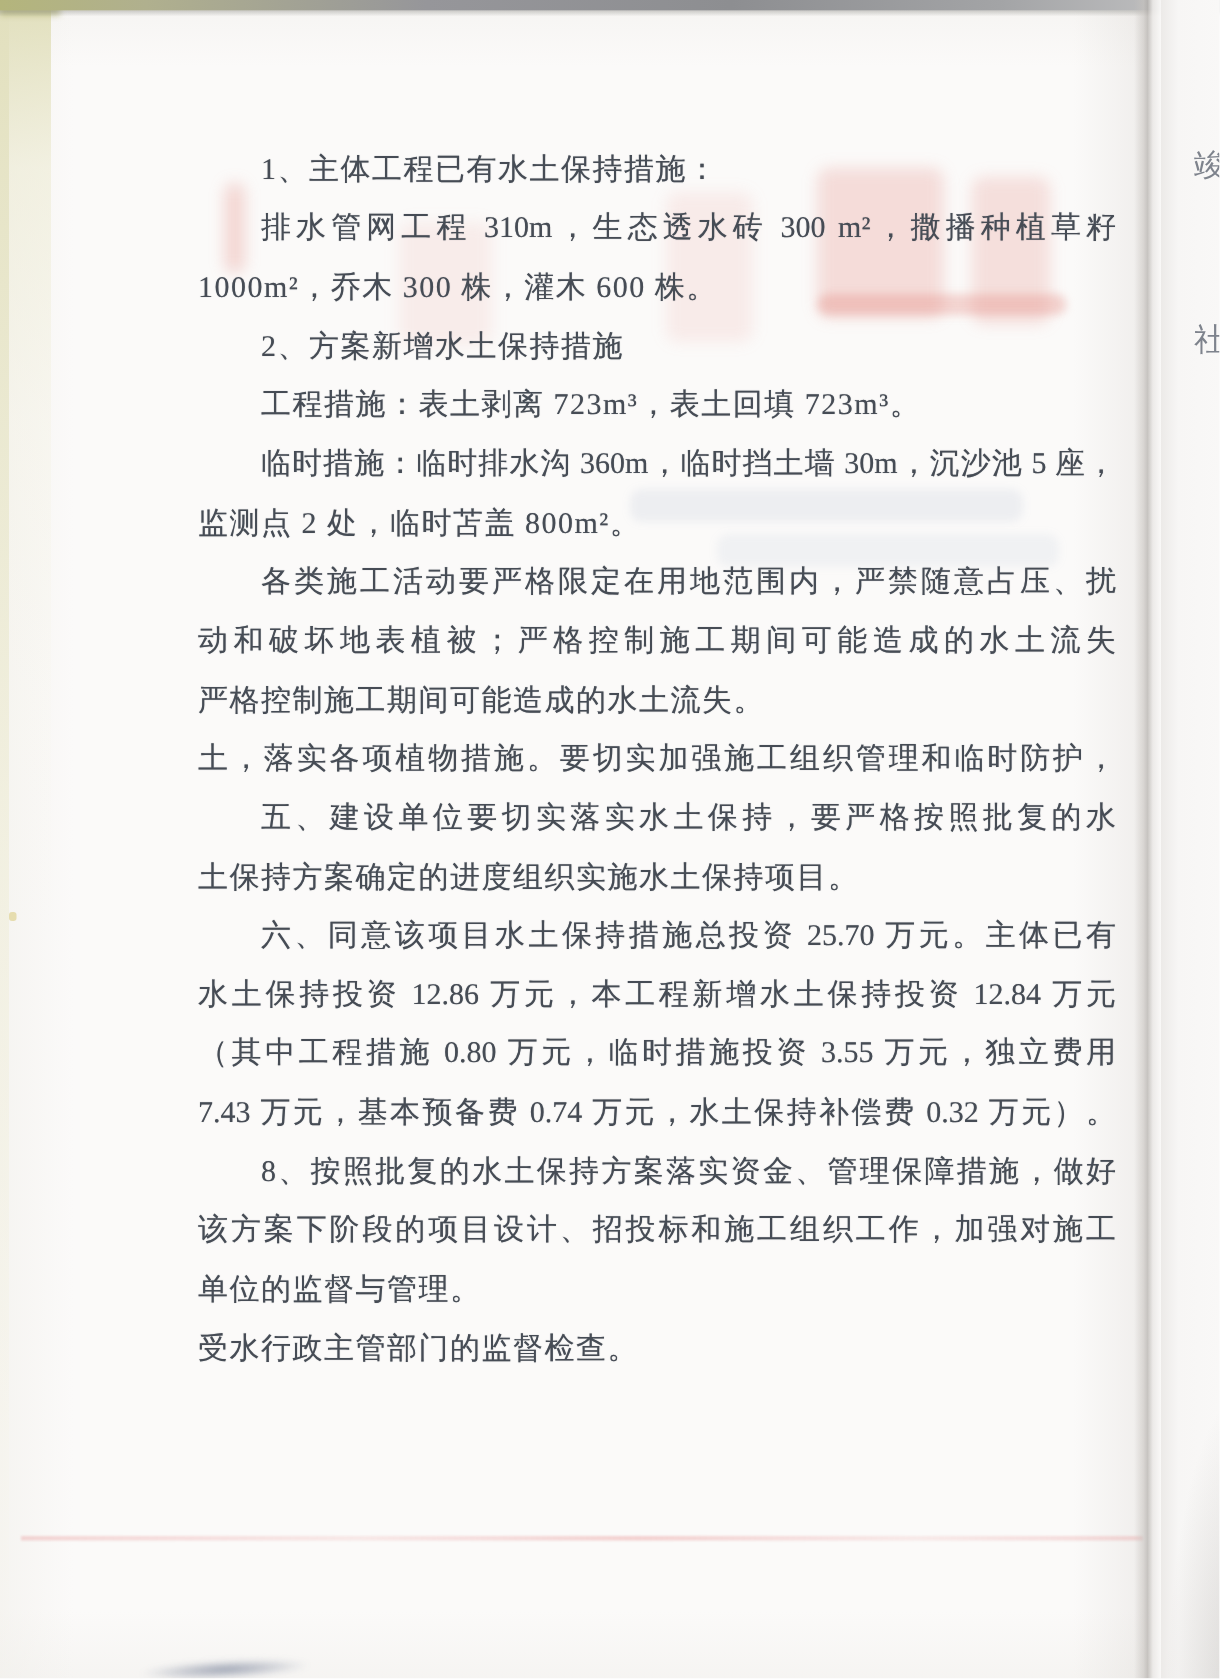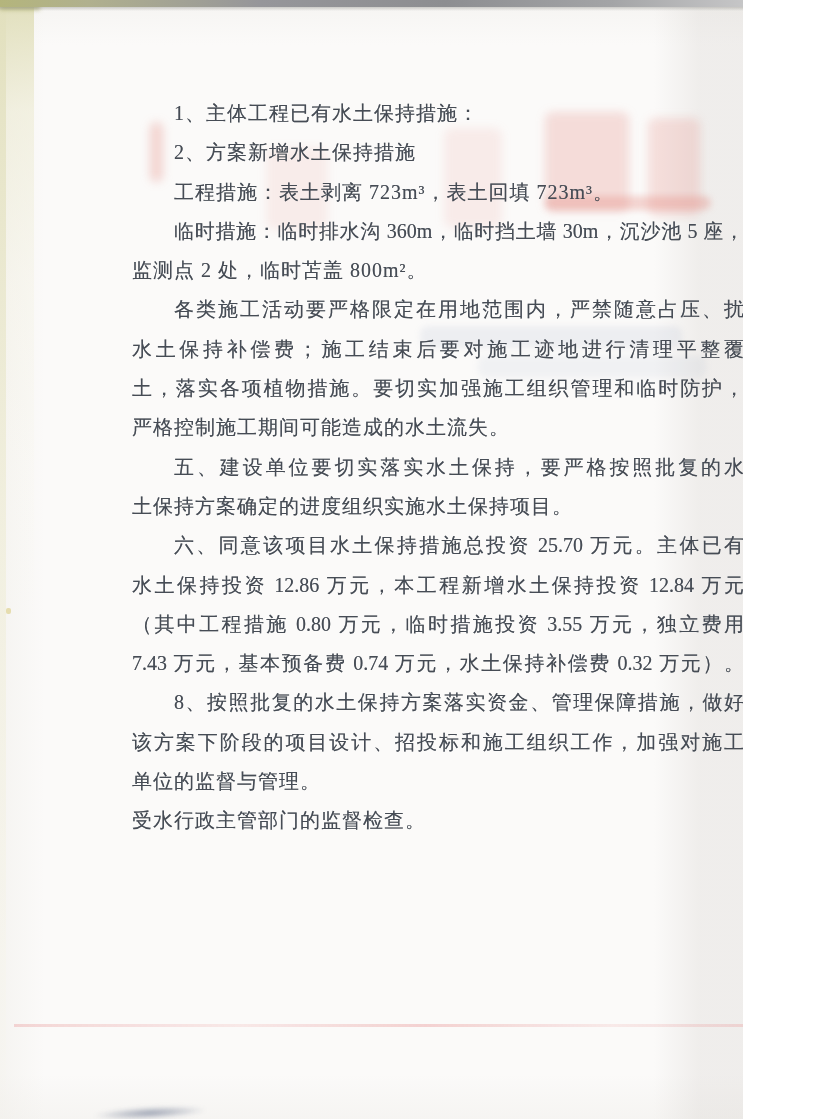--- a/index.html
+++ b/index.html
@@ -5,7 +5,7 @@
   html, body { margin: 0; padding: 0; background: #ffffff; }
   .canvas {
     position: relative;
-    width: 743px; height: 1119px;
+    width: 813px; height: 1119px;
     overflow: hidden;
     background: #fbfaf9;
     font-family: "Liberation Serif", "DejaVu Serif", serif;

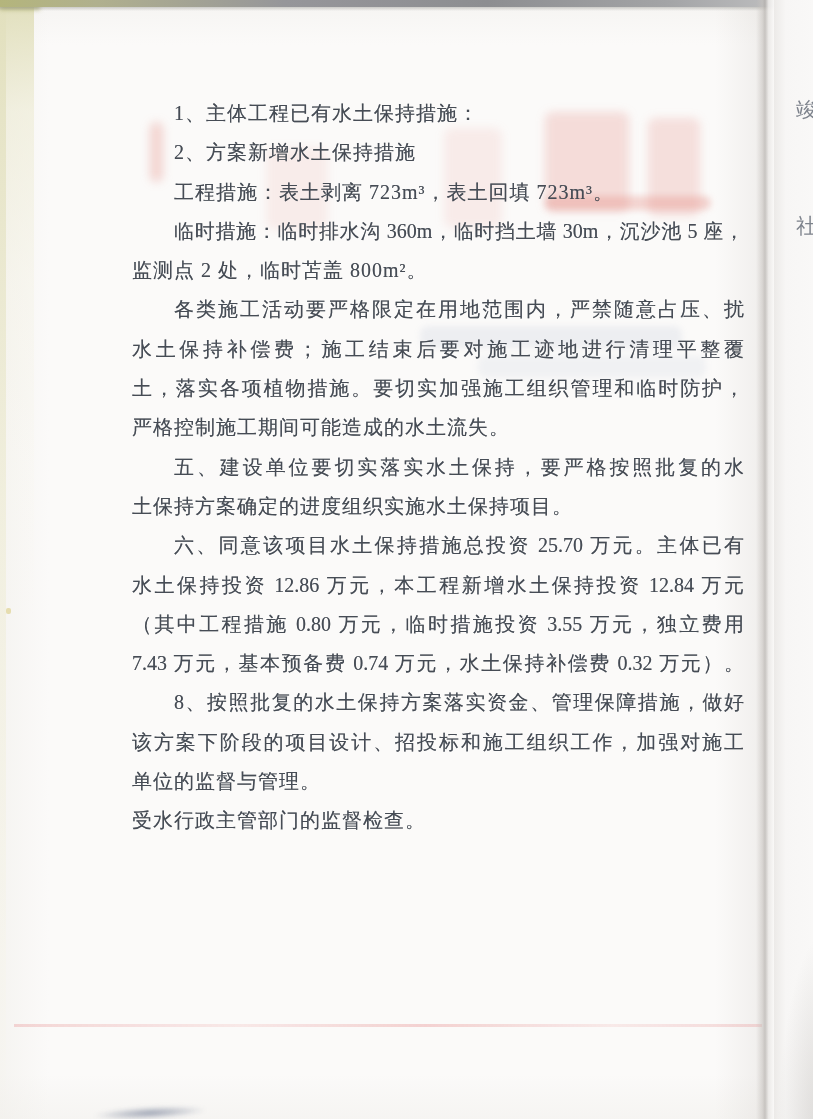--- a/index.html
+++ b/index.html
@@ -141,6 +141,7 @@
 
   <div class="textblock" id="textblock">
       <div class="line indent">1、主体工程已有水土保持措施：</div>
+      <div class="line indent fill">排水管网工程 310m，生态透水砖 300 m²，撒播种植草籽</div>
       <div class="line indent">2、方案新增水土保持措施</div>
       <div class="line indent">工程措施：表土剥离 723m³，表土回填 723m³。</div>
       <div class="line indent fill">临时措施：临时排水沟 360m，临时挡土墙 30m，沉沙池 5 座，</div>

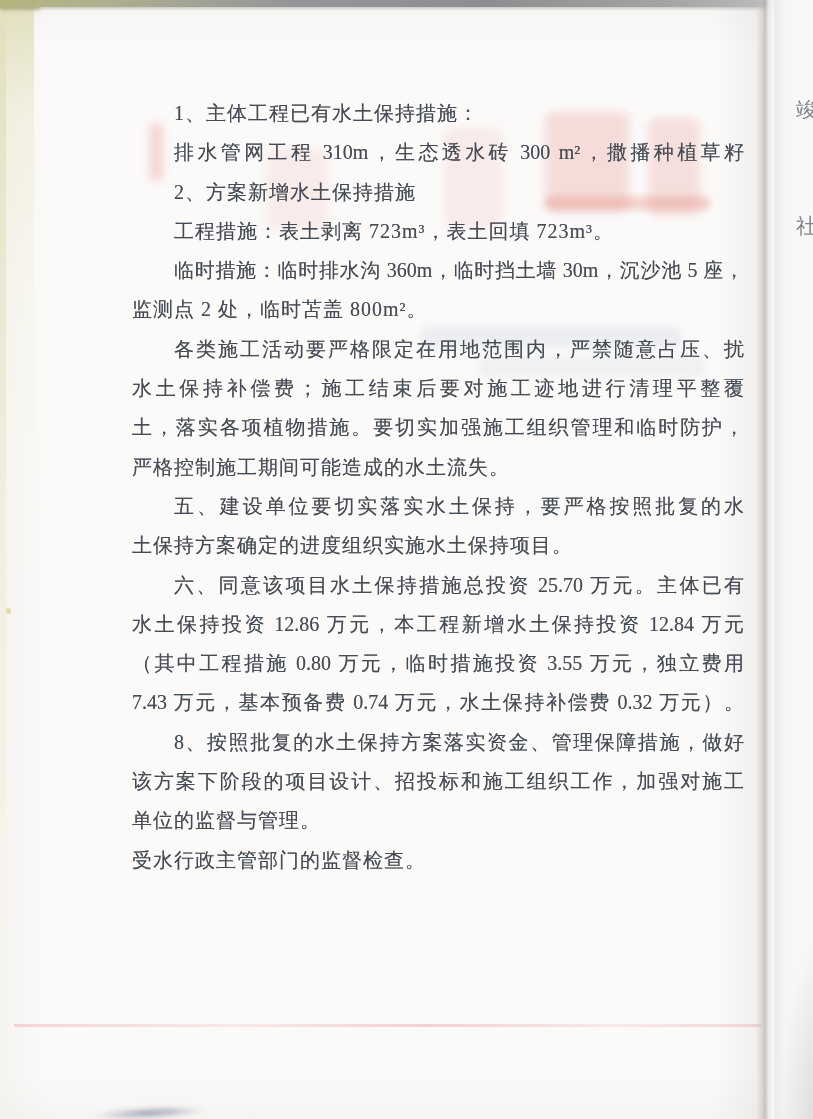--- a/index.html
+++ b/index.html
@@ -142,6 +142,7 @@
   <div class="textblock" id="textblock">
       <div class="line indent">1、主体工程已有水土保持措施：</div>
       <div class="line indent fill">排水管网工程 310m，生态透水砖 300 m²，撒播种植草籽</div>
+      <div class="line">1000m²，乔木 300 株，灌木 600 株。</div>
       <div class="line indent">2、方案新增水土保持措施</div>
       <div class="line indent">工程措施：表土剥离 723m³，表土回填 723m³。</div>
       <div class="line indent fill">临时措施：临时排水沟 360m，临时挡土墙 30m，沉沙池 5 座，</div>

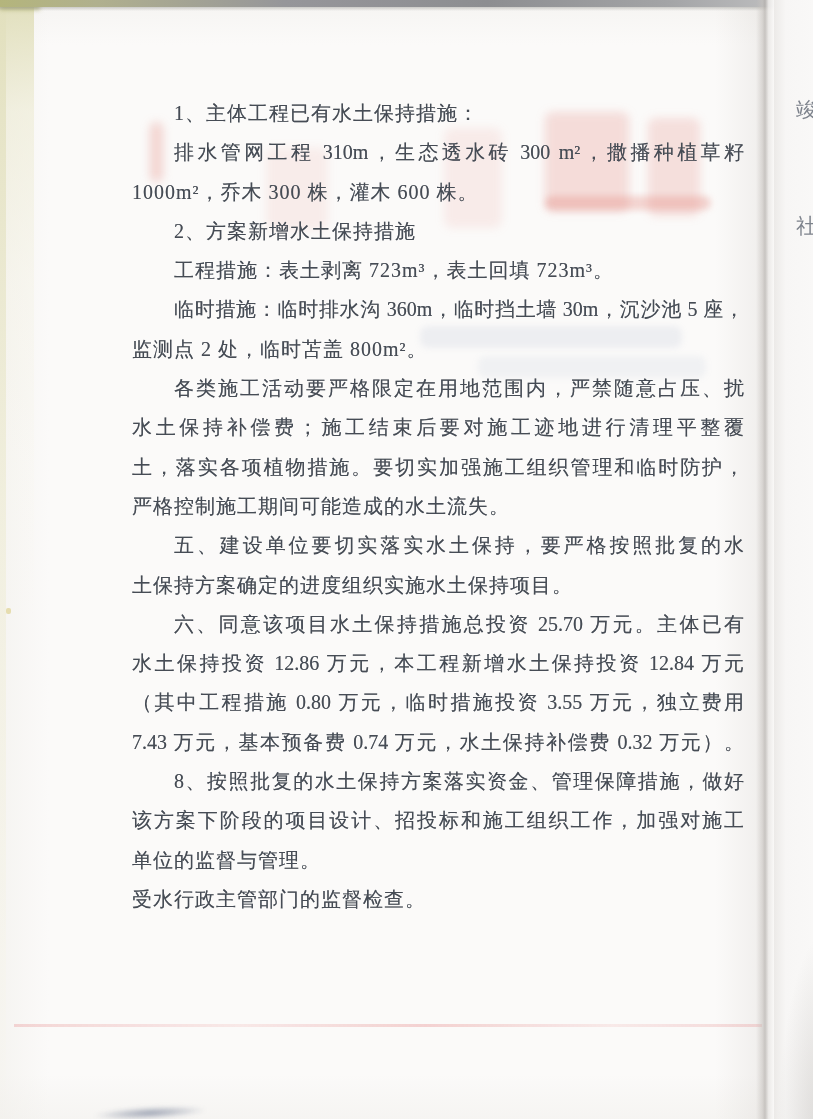--- a/index.html
+++ b/index.html
@@ -148,7 +148,7 @@
       <div class="line indent fill">临时措施：临时排水沟 360m，临时挡土墙 30m，沉沙池 5 座，</div>
       <div class="line">监测点 2 处，临时苫盖 800m²。</div>
       <div class="line indent fill">各类施工活动要严格限定在用地范围内，严禁随意占压、扰</div>
-      <div class="line fill">水土保持补偿费；施工结束后要对施工迹地进行清理平整覆</div>
+      <div class="line fill">动和破坏地表植被；严格控制施工期间可能造成的水土流失</div>
       <div class="line fill">土，落实各项植物措施。要切实加强施工组织管理和临时防护，</div>
       <div class="line">严格控制施工期间可能造成的水土流失。</div>
       <div class="line indent fill">五、建设单位要切实落实水土保持，要严格按照批复的水</div>

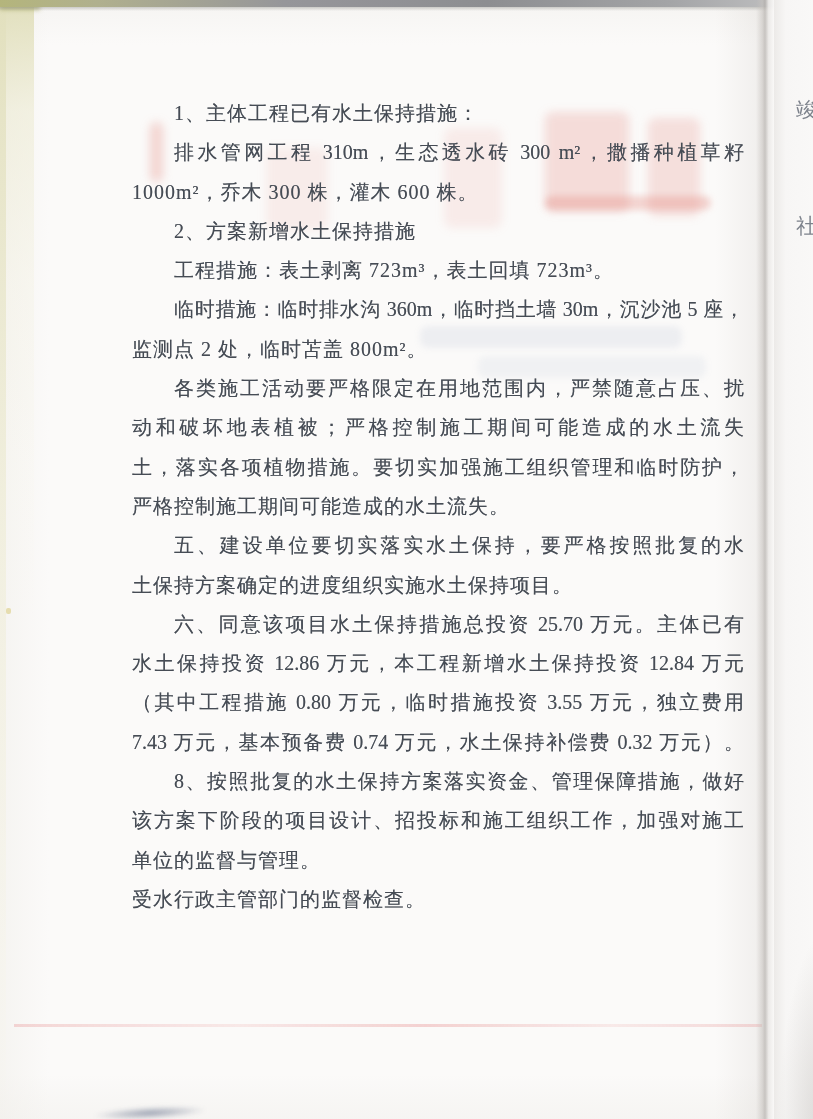--- a/index.html
+++ b/index.html
@@ -149,8 +149,8 @@
       <div class="line">监测点 2 处，临时苫盖 800m²。</div>
       <div class="line indent fill">各类施工活动要严格限定在用地范围内，严禁随意占压、扰</div>
       <div class="line fill">动和破坏地表植被；严格控制施工期间可能造成的水土流失</div>
+      <div class="line">严格控制施工期间可能造成的水土流失。</div>
       <div class="line fill">土，落实各项植物措施。要切实加强施工组织管理和临时防护，</div>
-      <div class="line">严格控制施工期间可能造成的水土流失。</div>
       <div class="line indent fill">五、建设单位要切实落实水土保持，要严格按照批复的水</div>
       <div class="line">土保持方案确定的进度组织实施水土保持项目。</div>
       <div class="line indent fill">六、同意该项目水土保持措施总投资 25.70 万元。主体已有</div>

